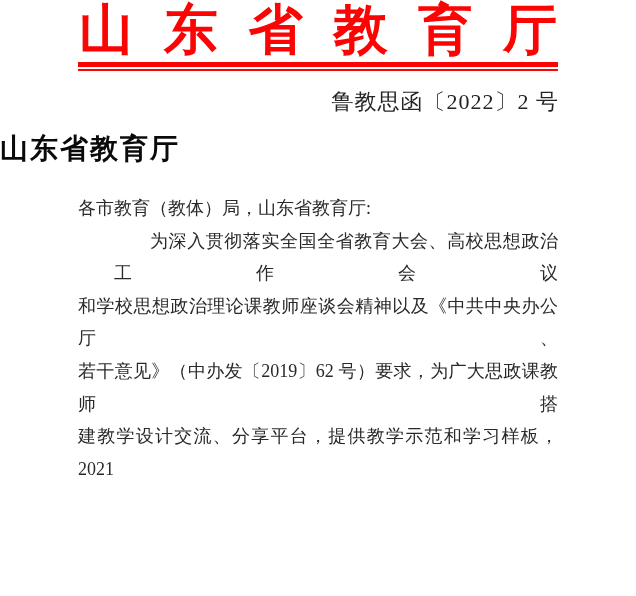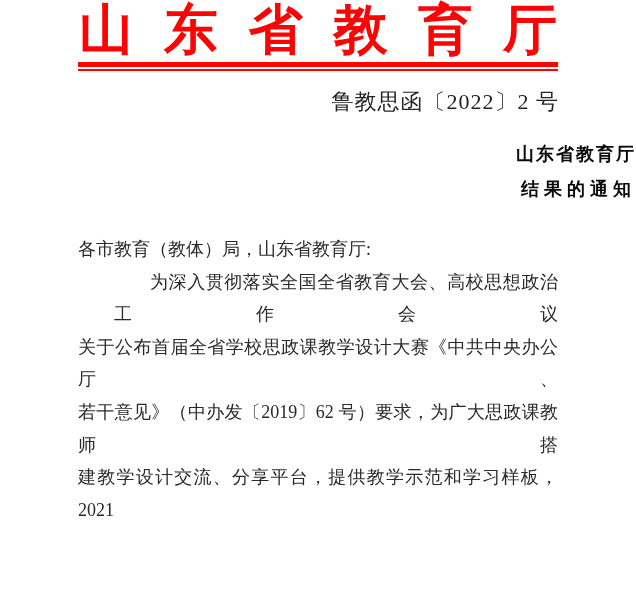--- a/index.html
+++ b/index.html
@@ -47,11 +47,11 @@
   }
   
   .notice-title {
-    margin-top: 25px;
-    text-align: right;
+    margin-top: 19px;
+    text-align: left;
     font-weight: bold;
     color: #0a0a0a;
-    font-size: 18px;
+    font-size: 28px;
     line-height: 35px;
   }
   .notice-title .t1 { letter-spacing: 2px; }

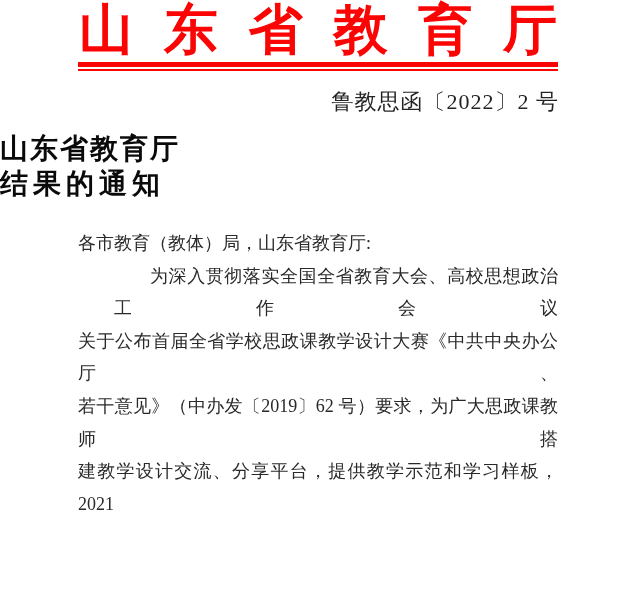--- a/index.html
+++ b/index.html
@@ -91,7 +91,6 @@
 
   <div class="notice-title">
     <div class="t1">山东省教育厅</div>
-    <div class="t3">结果的通知</div>
   </div>
 
   <div class="notice-body">

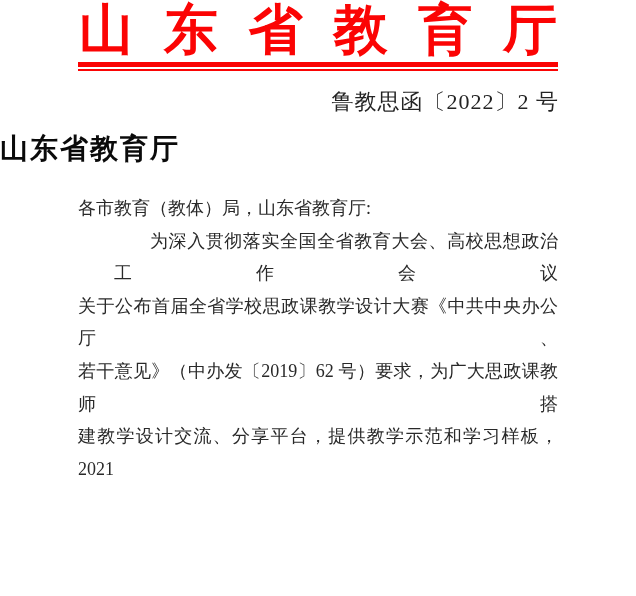--- a/index.html
+++ b/index.html
@@ -96,7 +96,7 @@
   <div class="notice-body">
     <div class="bline">各市教育（教体）局，山东省教育厅:</div>
     <div class="bline fill indent">为深入贯彻落实全国全省教育大会、高校思想政治工作会议</div>
-    <div class="bline fill">关于公布首届全省学校思政课教学设计大赛《中共中央办公厅、</div>
+    <div class="bline fill">和学校思想政治理论课教师座谈会精神以及《中共中央办公厅、</div>
     <div class="bline fill">若干意见》（中办发〔2019〕62 号）要求，为广大思政课教师搭</div>
     <div class="bline fill">建教学设计交流、分享平台，提供教学示范和学习样板，2021</div>
 

